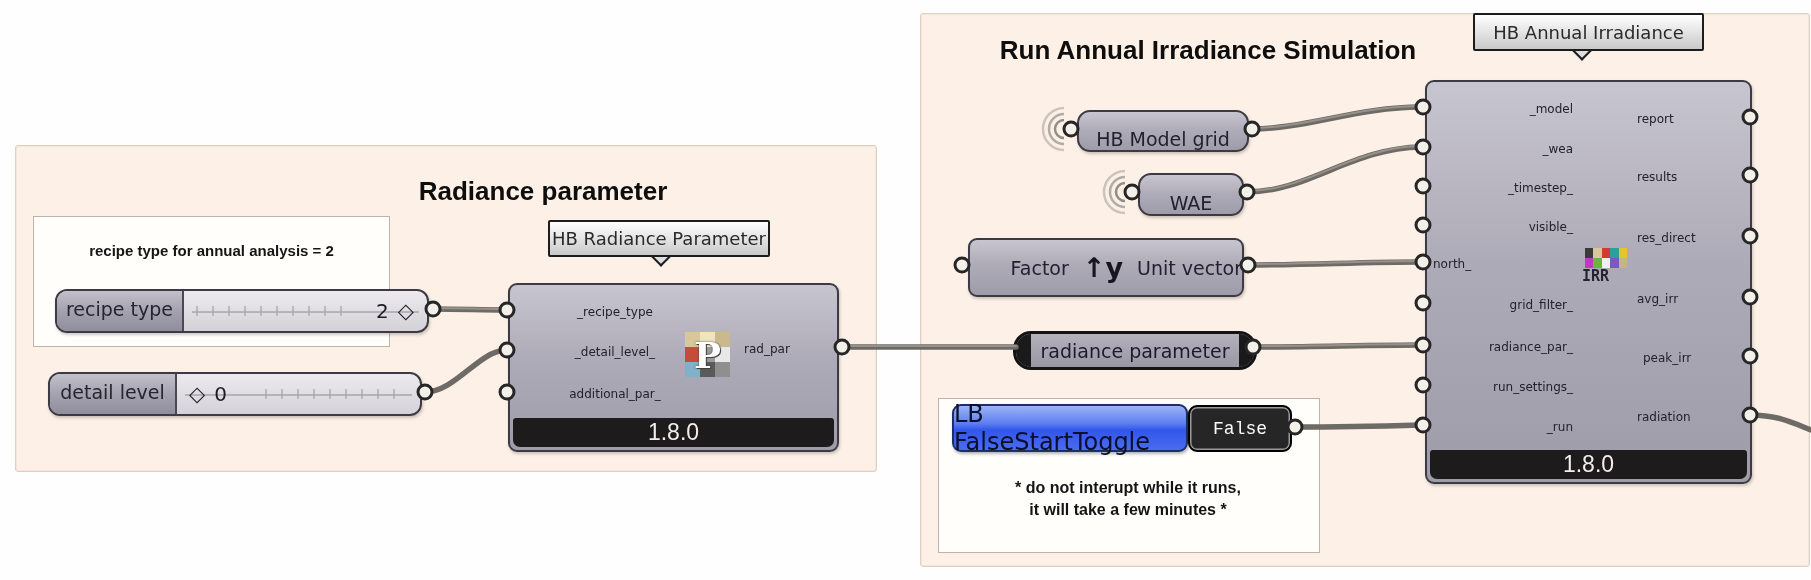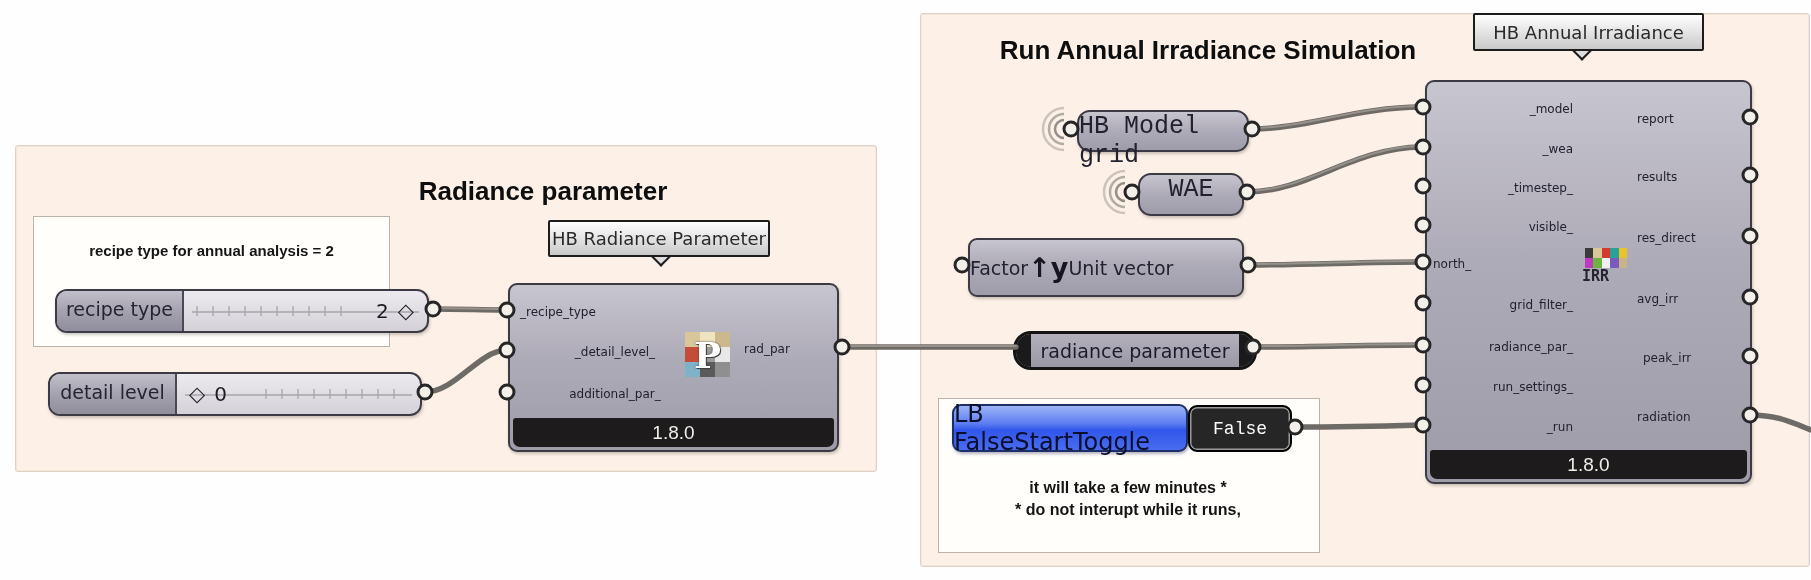--- a/index.html
+++ b/index.html
@@ -60,8 +60,8 @@
   
   .relay{position:absolute;z-index:3;border:2px solid #3c3a44;border-radius:13px;
          background:linear-gradient(180deg,#c7c5ce 0%,#aeabb8 50%,#9f9caa 100%);
-         display:flex;align-items:flex-start;justify-content:center;font-size:25px;color:#232130;
-         box-shadow:1px 2px 3px rgba(60,50,40,.25);font-family:Liberation Mono, monospace;}
+         display:flex;align-items:flex-end;justify-content:center;font-size:19px;color:#232130;
+         box-shadow:1px 2px 3px rgba(60,50,40,.25);}
   .uv{display:flex;align-items:center;justify-content:flex-start;font-size:19px;color:#232130;}
   .uv-icon{position:relative;font-weight:bold;font-size:27px;color:#17151f;line-height:27px;}
   .pcapsule{position:absolute;z-index:3;border:3px solid #141414;border-radius:18px;

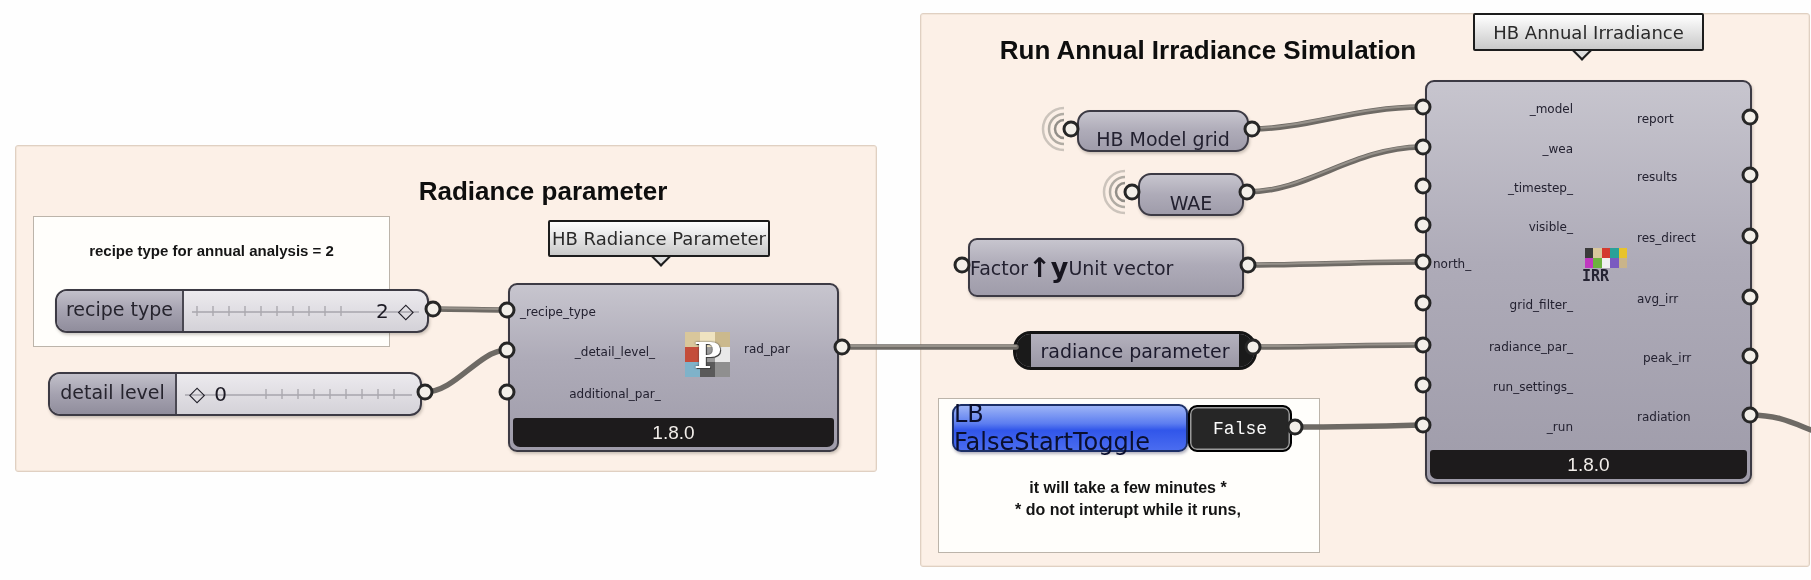--- a/index.html
+++ b/index.html
@@ -62,7 +62,7 @@
          background:linear-gradient(180deg,#c7c5ce 0%,#aeabb8 50%,#9f9caa 100%);
          display:flex;align-items:flex-end;justify-content:center;font-size:19px;color:#232130;
          box-shadow:1px 2px 3px rgba(60,50,40,.25);}
-  .uv{display:flex;align-items:center;justify-content:flex-start;font-size:19px;color:#232130;}
+  .uv{display:flex;align-items:center;justify-content:flex-end;gap:14px;font-size:19px;color:#232130;}
   .uv-icon{position:relative;font-weight:bold;font-size:27px;color:#17151f;line-height:27px;}
   .pcapsule{position:absolute;z-index:3;border:3px solid #141414;border-radius:18px;
             background:linear-gradient(180deg,#b4b1bd,#9a97a5);display:flex;align-items:center;

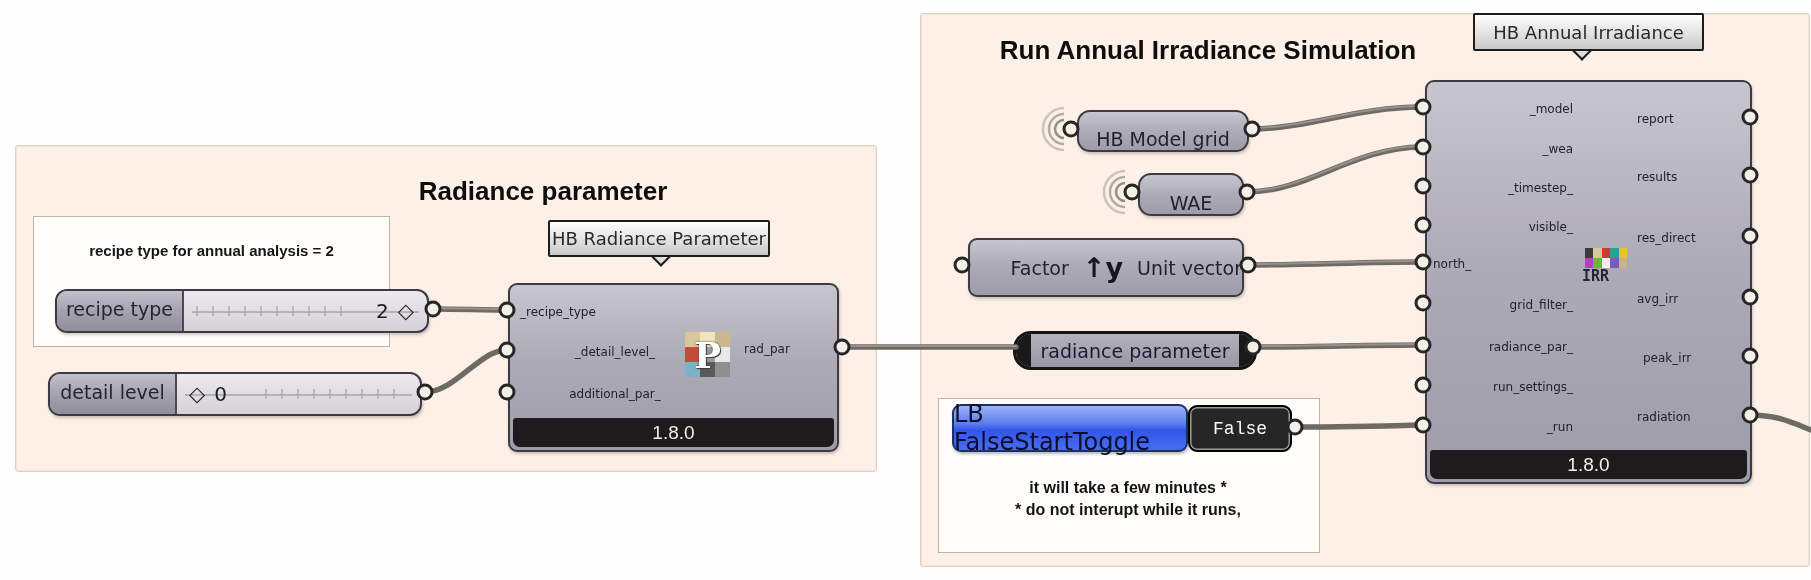--- a/index.html
+++ b/index.html
@@ -124,7 +124,7 @@
   </div>
 
   <div class="comp" style="left:508px;top:283px;width:327px;height:165px">
-    <div class="port" style="top:16px;left:10px;width:190px;text-align:left">_recipe_type</div>
+    <div class="port" style="top:16px;left:10px;width:190px;text-align:center">_recipe_type</div>
     <div class="port" style="top:56px;left:10px;width:190px;text-align:center">_detail_level_</div>
     <div class="port" style="top:98px;left:10px;width:190px;text-align:center">additional_par_</div>
     <div class="picon" style="left:175px;top:47px">

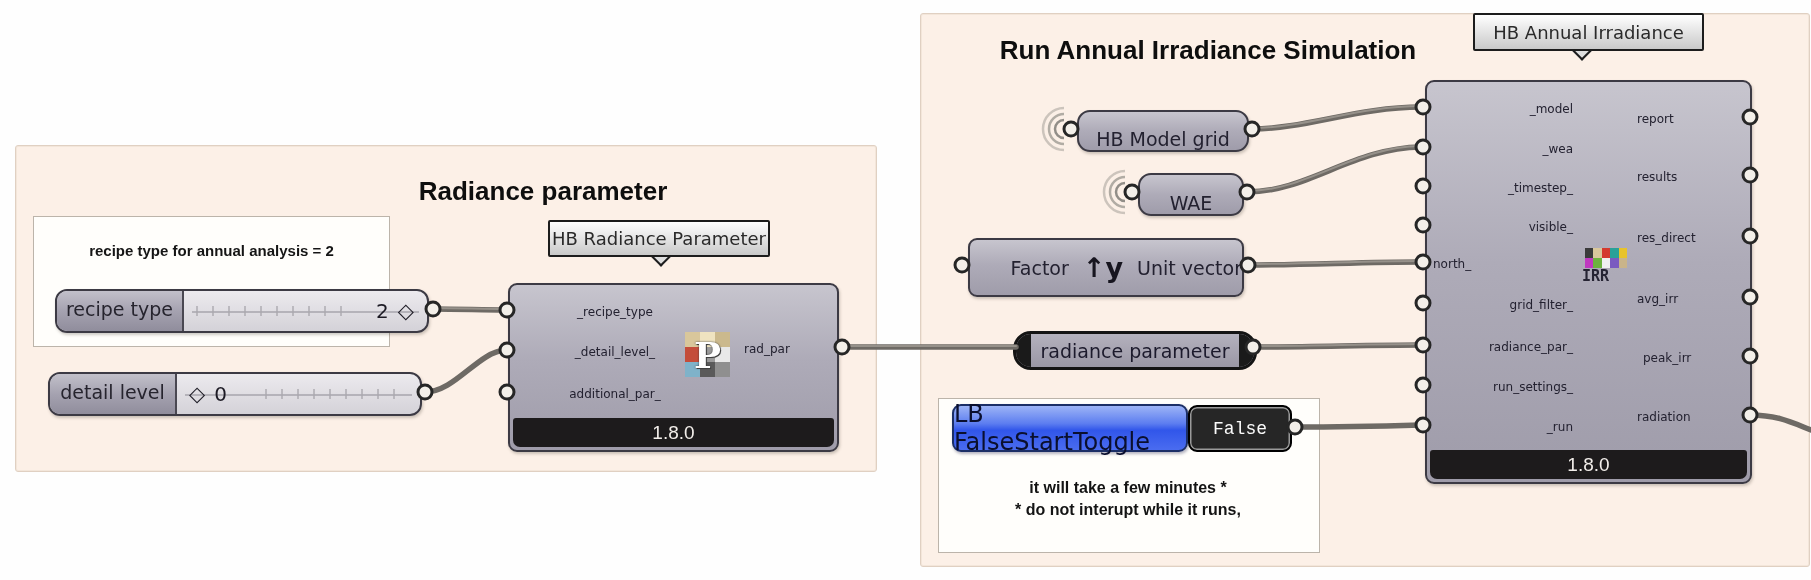--- a/index.html
+++ b/index.html
@@ -22,7 +22,7 @@
   .port{position:absolute;height:22px;line-height:22px;font-size:12px;color:#232130;white-space:nowrap;}
   .vbar{position:absolute;left:3px;right:3px;bottom:3px;height:29px;background:#1d1b1c;
         border-radius:3px 3px 7px 7px;text-align:center;line-height:29px;
-        font-family:"Liberation Sans",sans-serif;font-size:19px;color:#f2eeea;}
+        font-family:"Liberation Sans",sans-serif;font-size:23px;color:#f2eeea;}
   
   .picon{position:absolute;display:grid;grid-template-columns:repeat(3,1fr);grid-template-rows:repeat(3,1fr);
          width:45px;height:45px;}

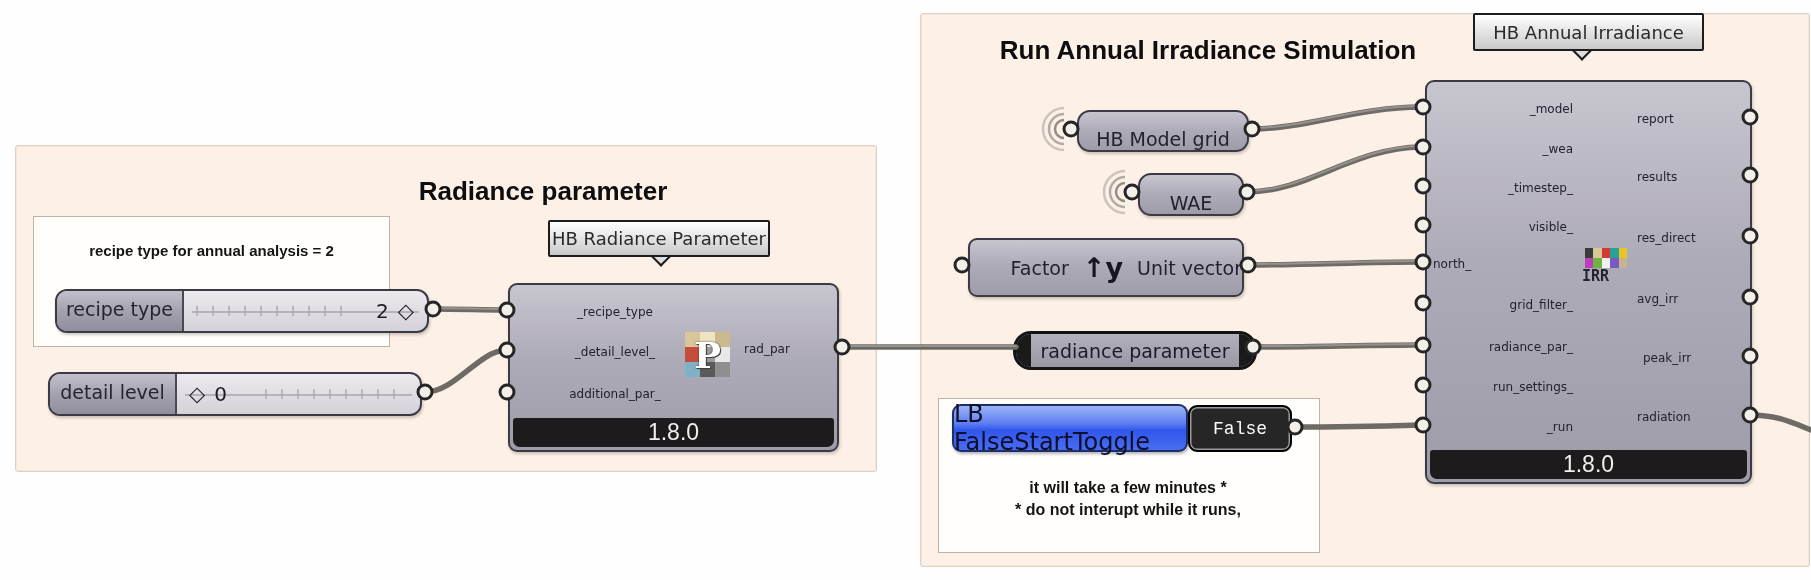--- a/index.html
+++ b/index.html
@@ -183,8 +183,8 @@
     <span>False</span>
   </div>
   <div class="note-lines" style="left:938px;top:477px;width:380px">
+    <div>* do not interupt while it runs,</div>
     <div>it will take a few minutes *</div>
-    <div>* do not interupt while it runs,</div>
   </div>
 
   <div class="comp" style="left:1425px;top:80px;width:323px;height:400px">

